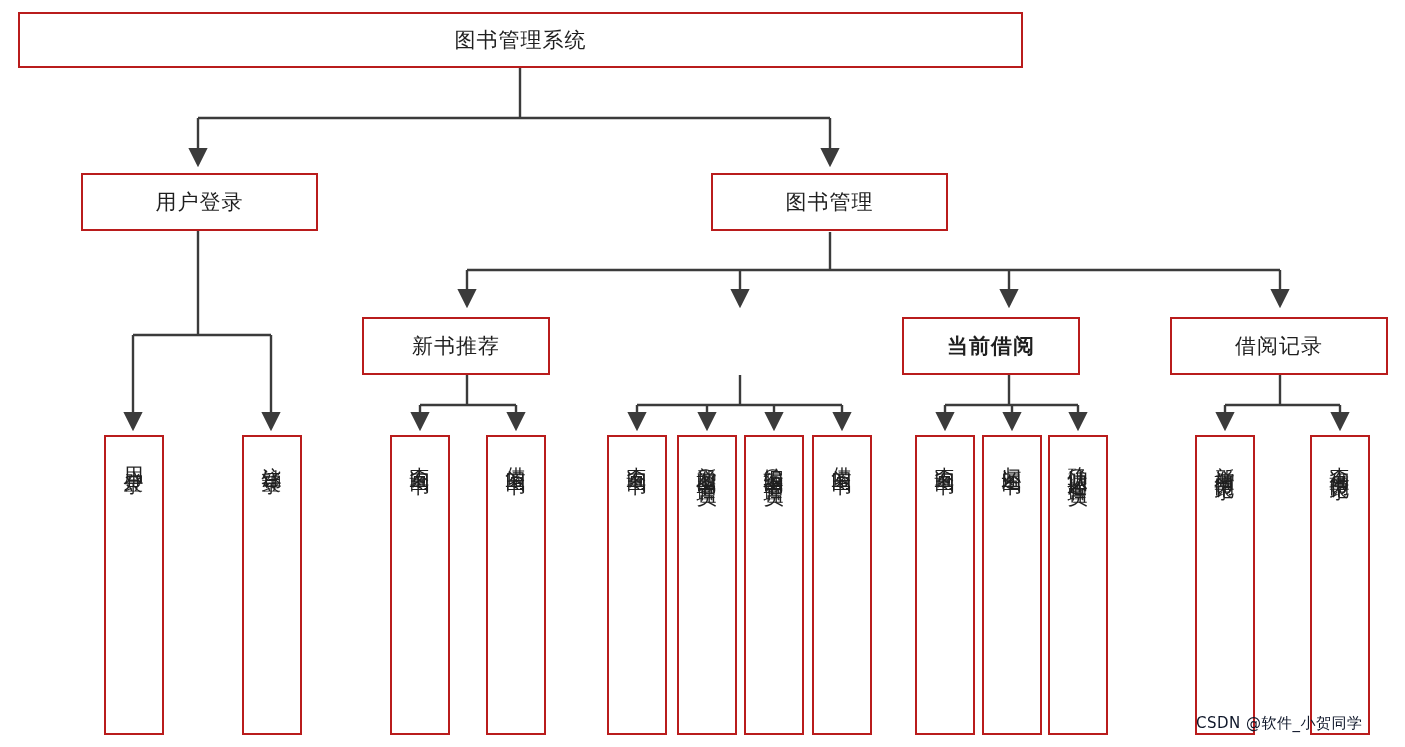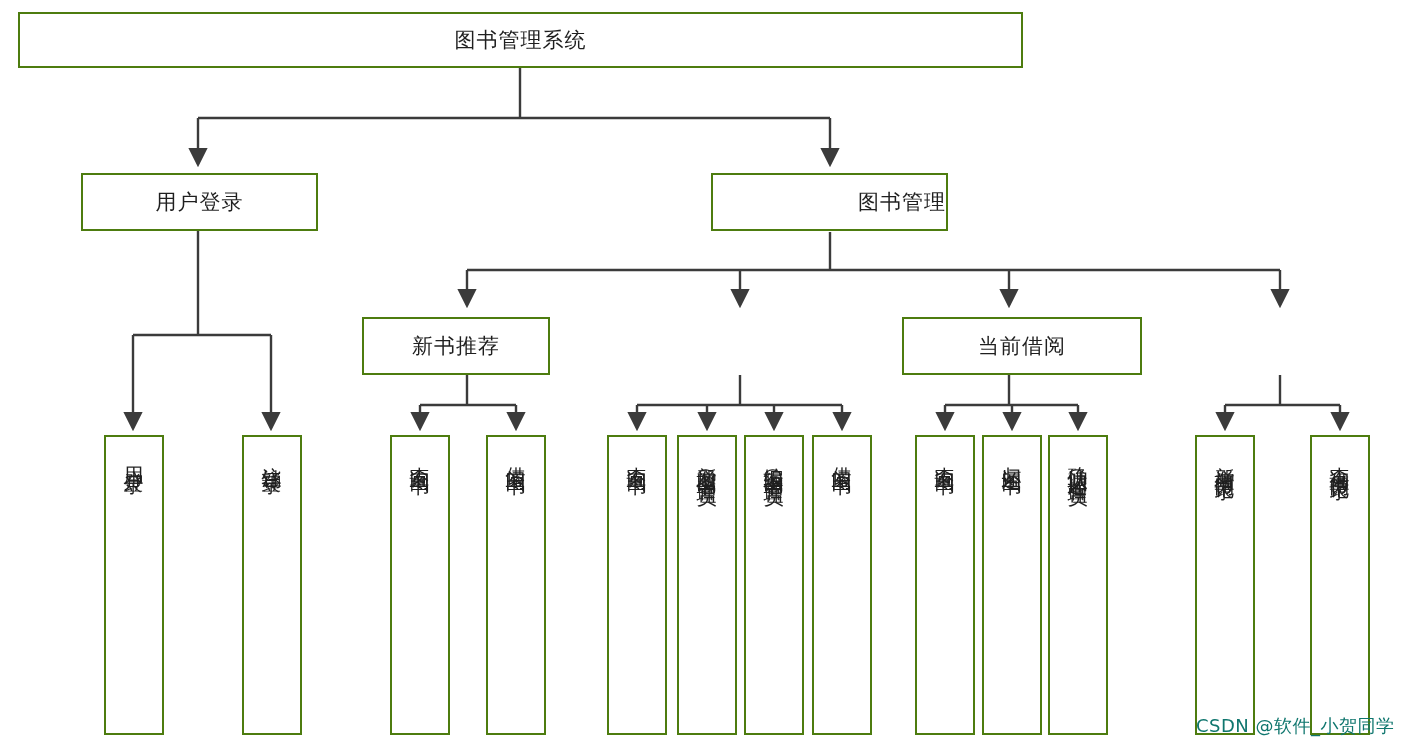--- a/index.html
+++ b/index.html
@@ -30,7 +30,7 @@
     position: absolute;
     box-sizing: border-box;
     background: #ffffff;
-    border: 2px solid #4d7c0f;
+    border: 2px solid #b91c1c;
     display: flex;
     align-items: center;
     justify-content: center;

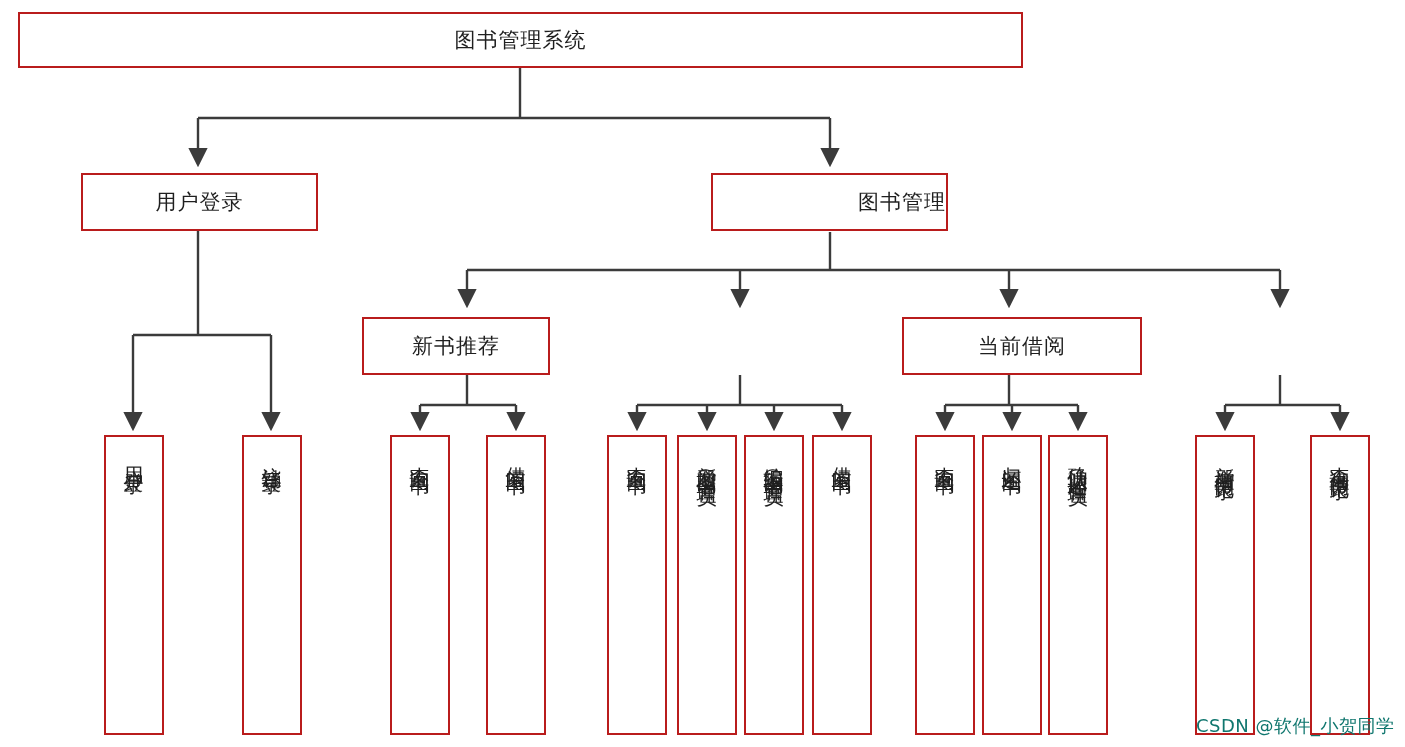--- a/index.html
+++ b/index.html
@@ -130,7 +130,7 @@
     <span class="label">用户登录</span>
   </div>
 
-  <div class="node" style="left:711px; top:173px; width:237px; height:58px;justify-content:flex-end;">
+  <div class="node" style="left:711px; top:173px; width:237px; height:58px;">
     <span class="label">图书管理</span>
   </div>
 

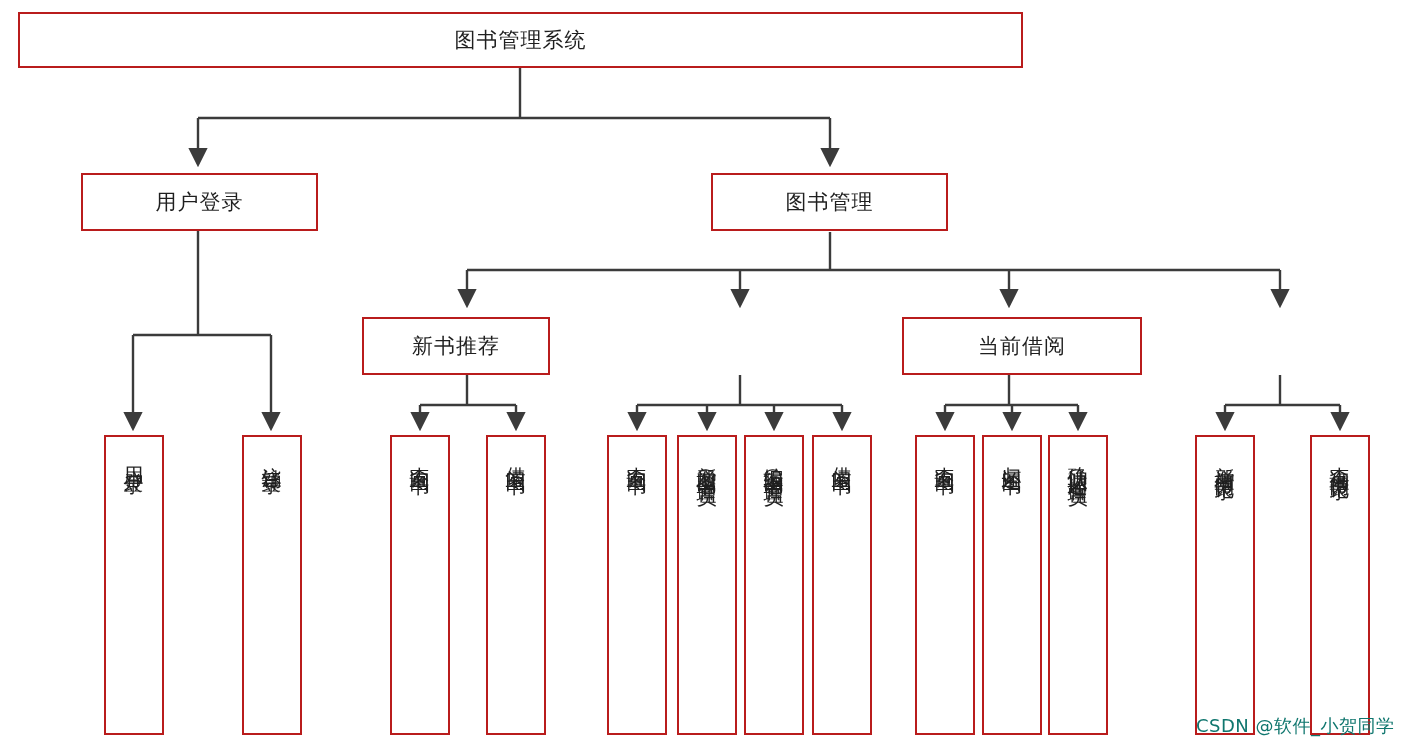--- a/index.html
+++ b/index.html
@@ -139,7 +139,7 @@
   </div>
 
 
-  <div class="node" style="left:902px; top:317px; width:240px; height:58px;">
+  <div class="node" style="left:902px; top:317px; width:178px; height:58px;font-weight:bold;">
     <span class="label">当前借阅</span>
   </div>
 

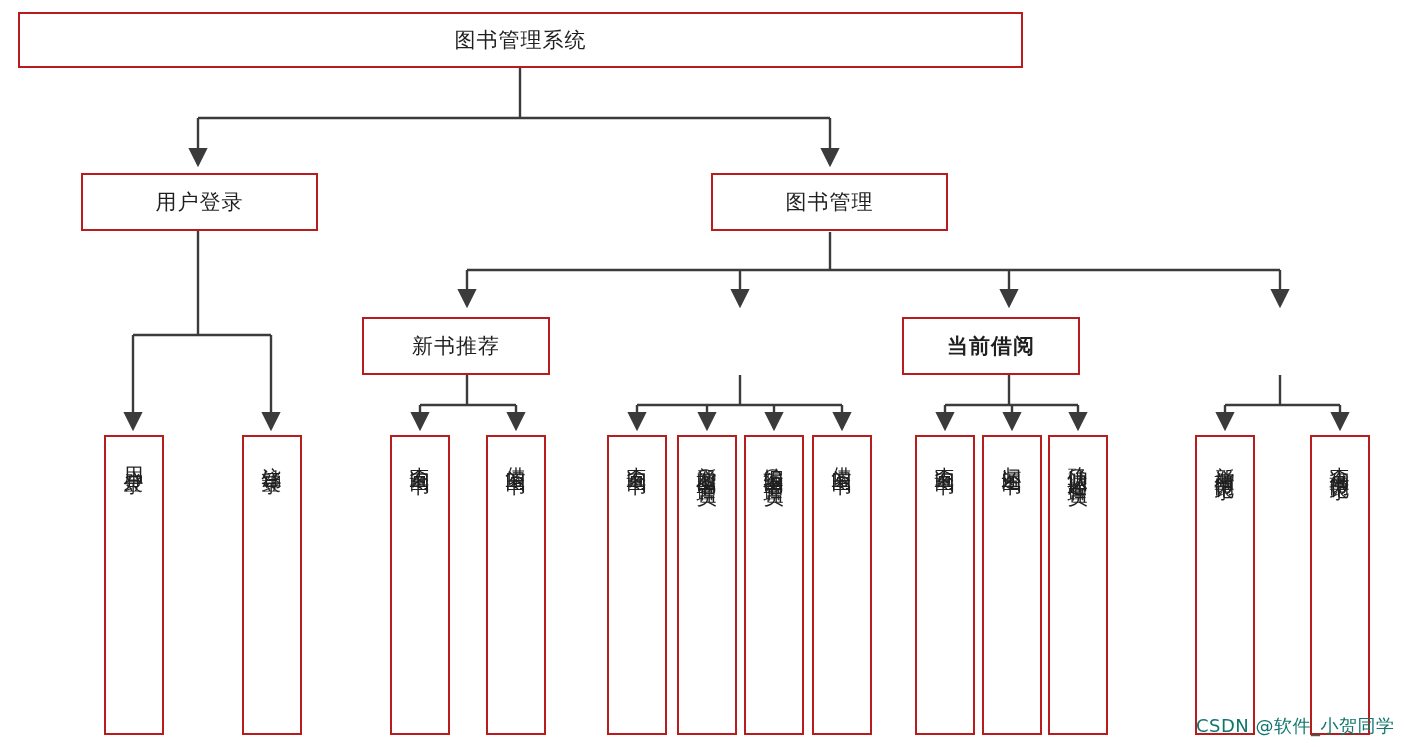--- a/index.html
+++ b/index.html
@@ -143,6 +143,9 @@
     <span class="label">当前借阅</span>
   </div>
 
+  <div class="node" style="left:1170px; top:317px; width:218px; height:58px;">
+    <span class="label">借阅记录</span>
+  </div>
 
   <div class="node leaf" style="left:104px; top:435px; width:60px; height:300px;">
     <span class="label">用户登录</span>

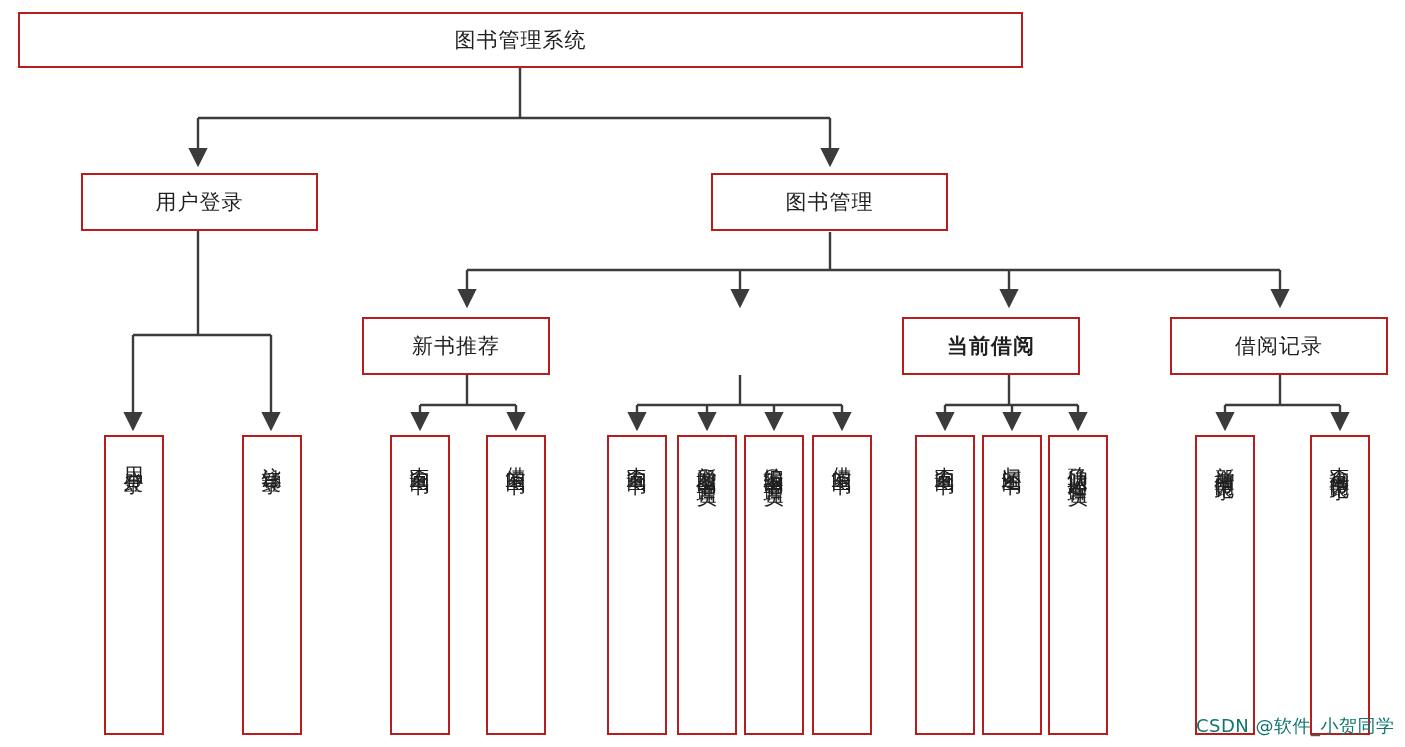--- a/index.html
+++ b/index.html
@@ -60,8 +60,8 @@
     position: absolute;
     left: 1196px;
     top: 714px;
-    font-size: 18px;
-    color: #0f766e;
+    font-size: 15px;
+    color: #0f172a;
     letter-spacing: 0.5px;
     white-space: nowrap;
     z-index: 3;

